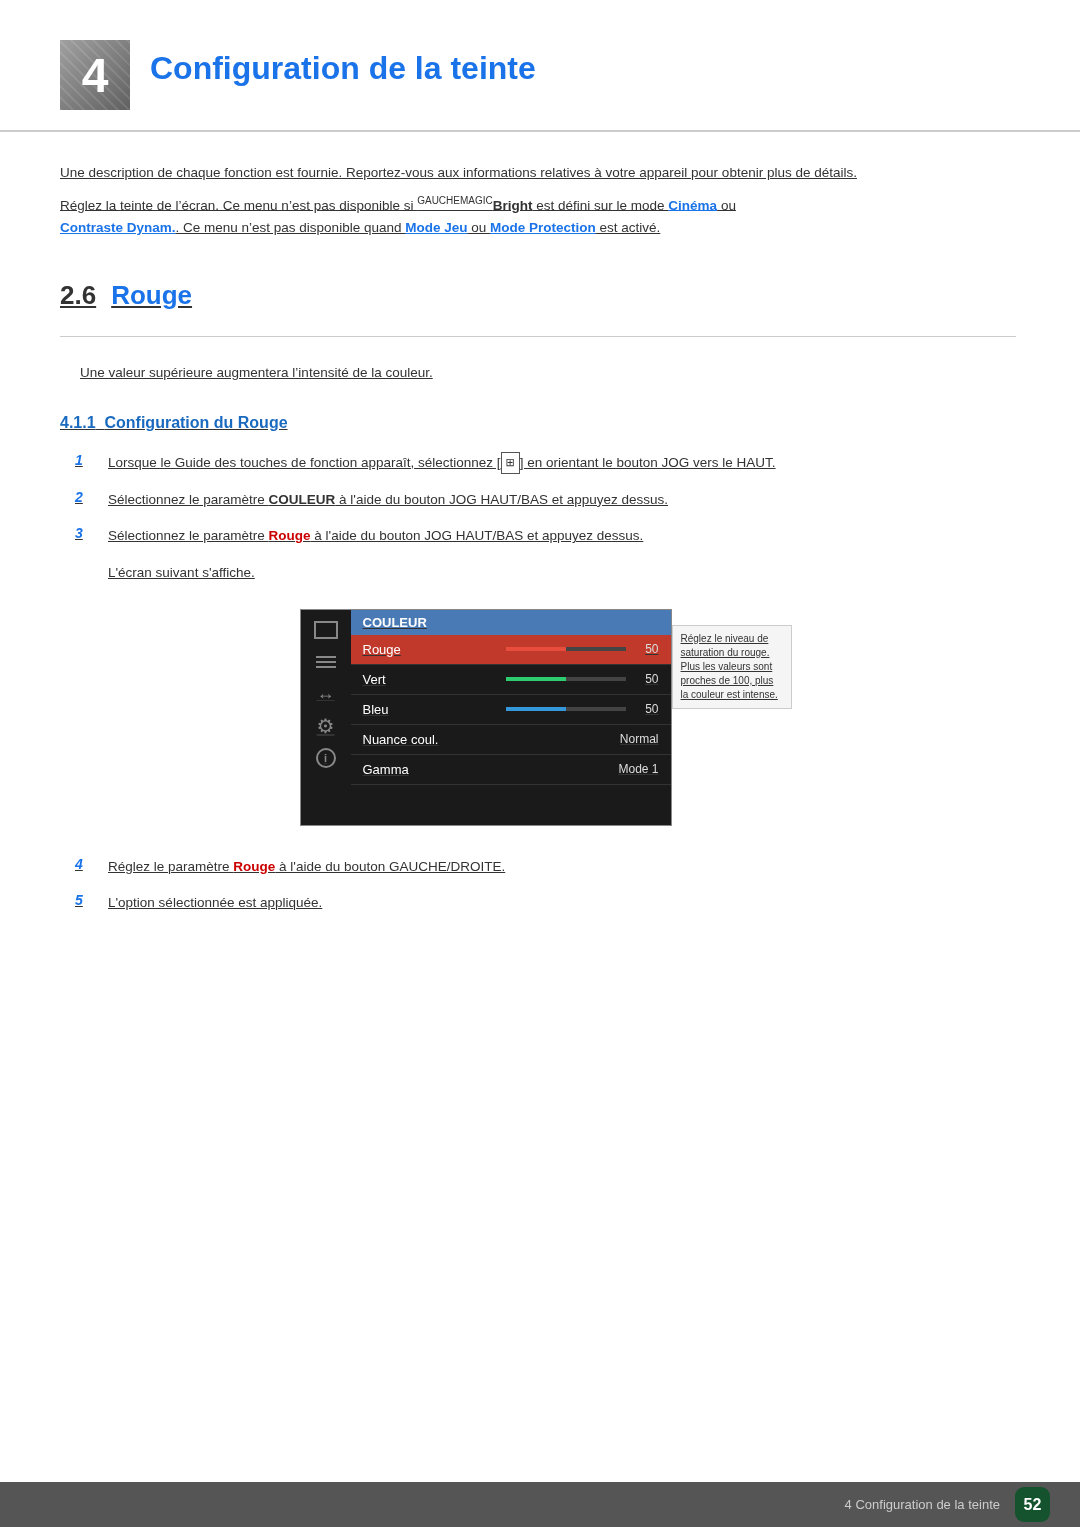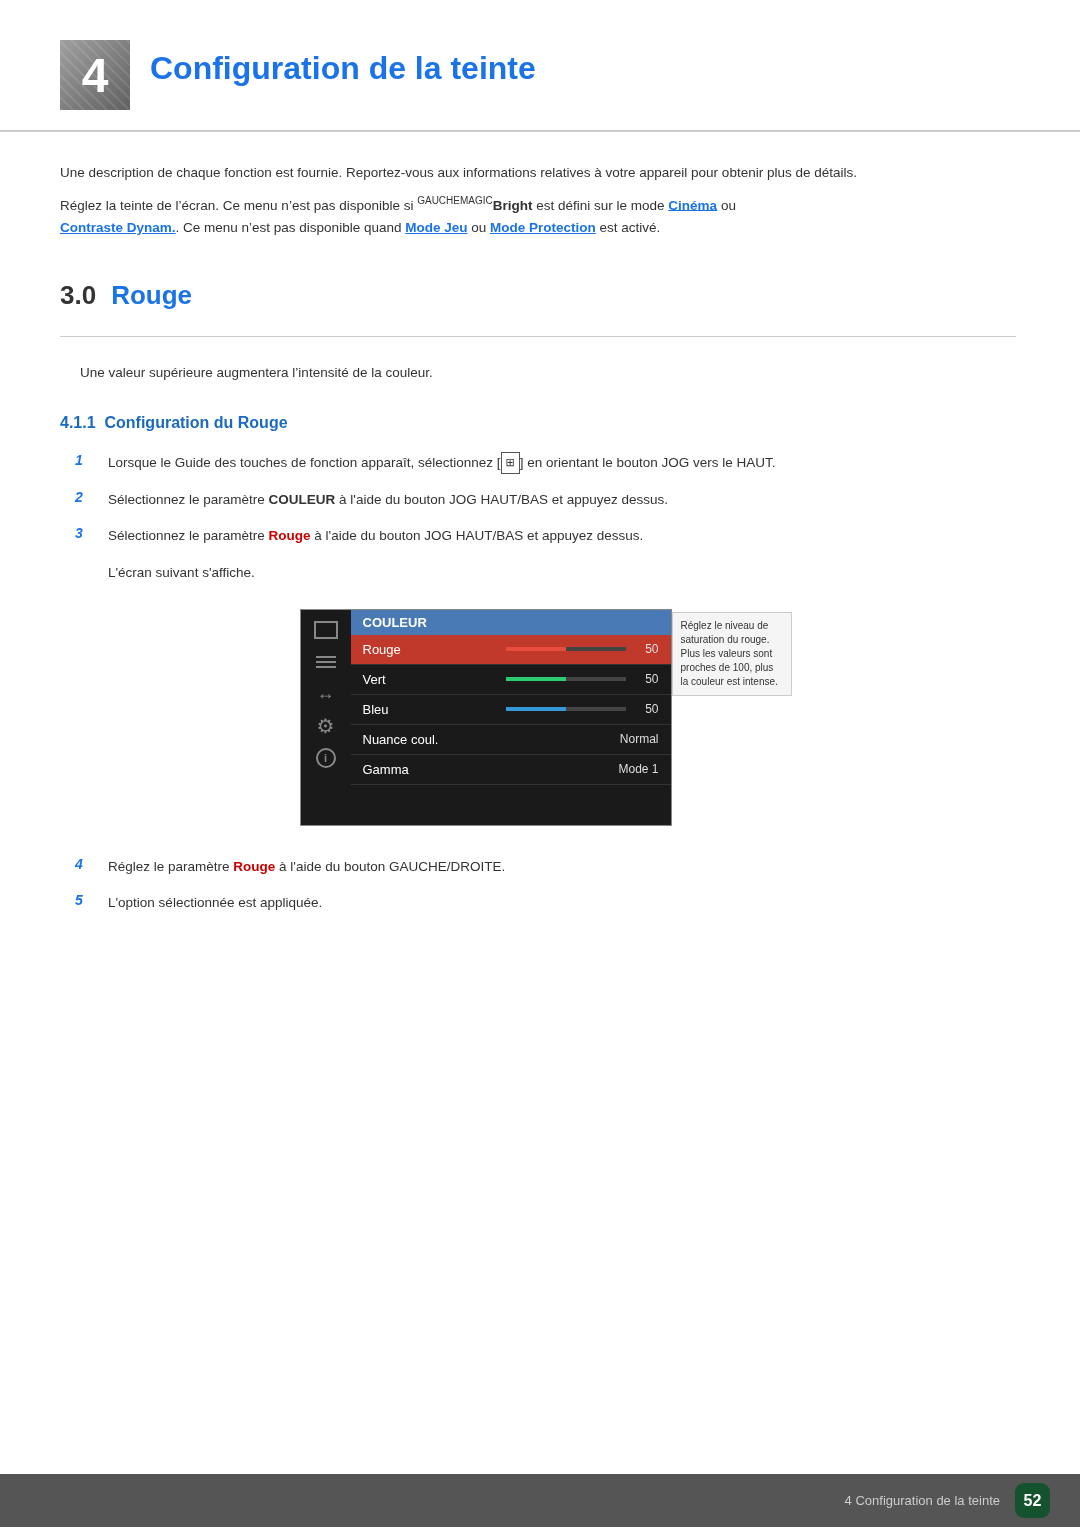--- a/index.html
+++ b/index.html
@@ -73,6 +73,7 @@
     
     .content {
       padding: 0 64px 60px 60px;
+      text-decoration: underline;
     }
 
     .chapter-description {

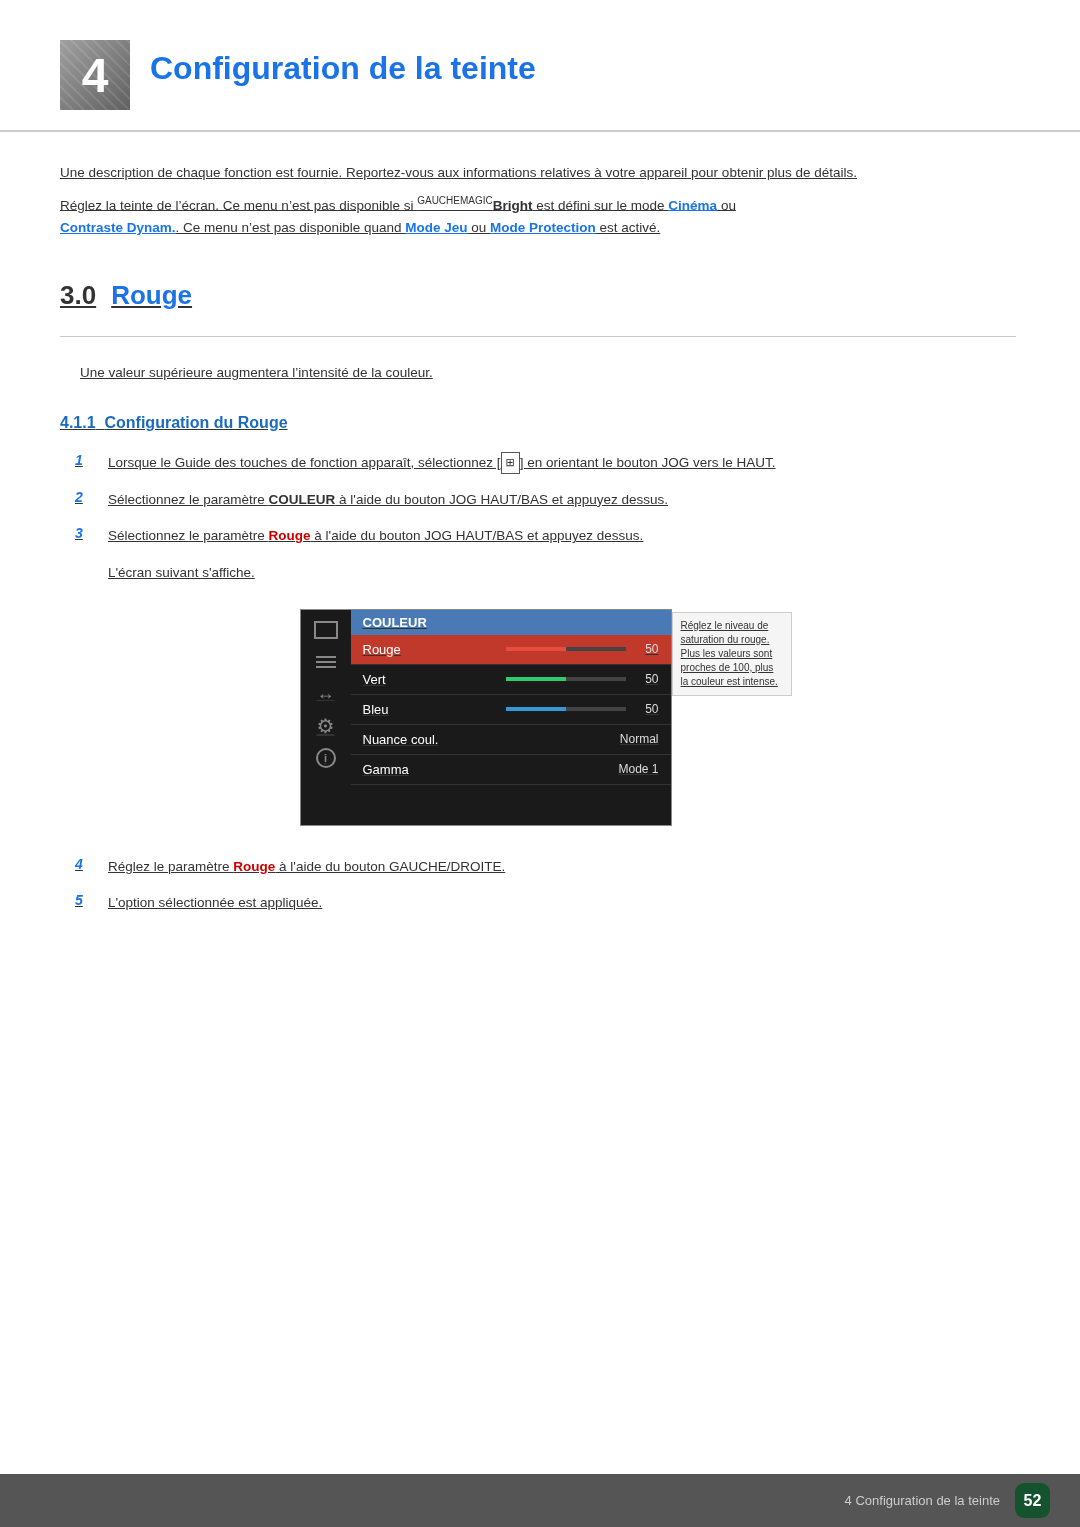--- a/index.html
+++ b/index.html
@@ -411,7 +411,7 @@
     </p>
 
     <div class="section-header">
-      <span class="section-number">3.0</span>
+      <span class="section-number">2.6</span>
       <span class="section-title">Rouge</span>
     </div>
     <hr class="section-divider">

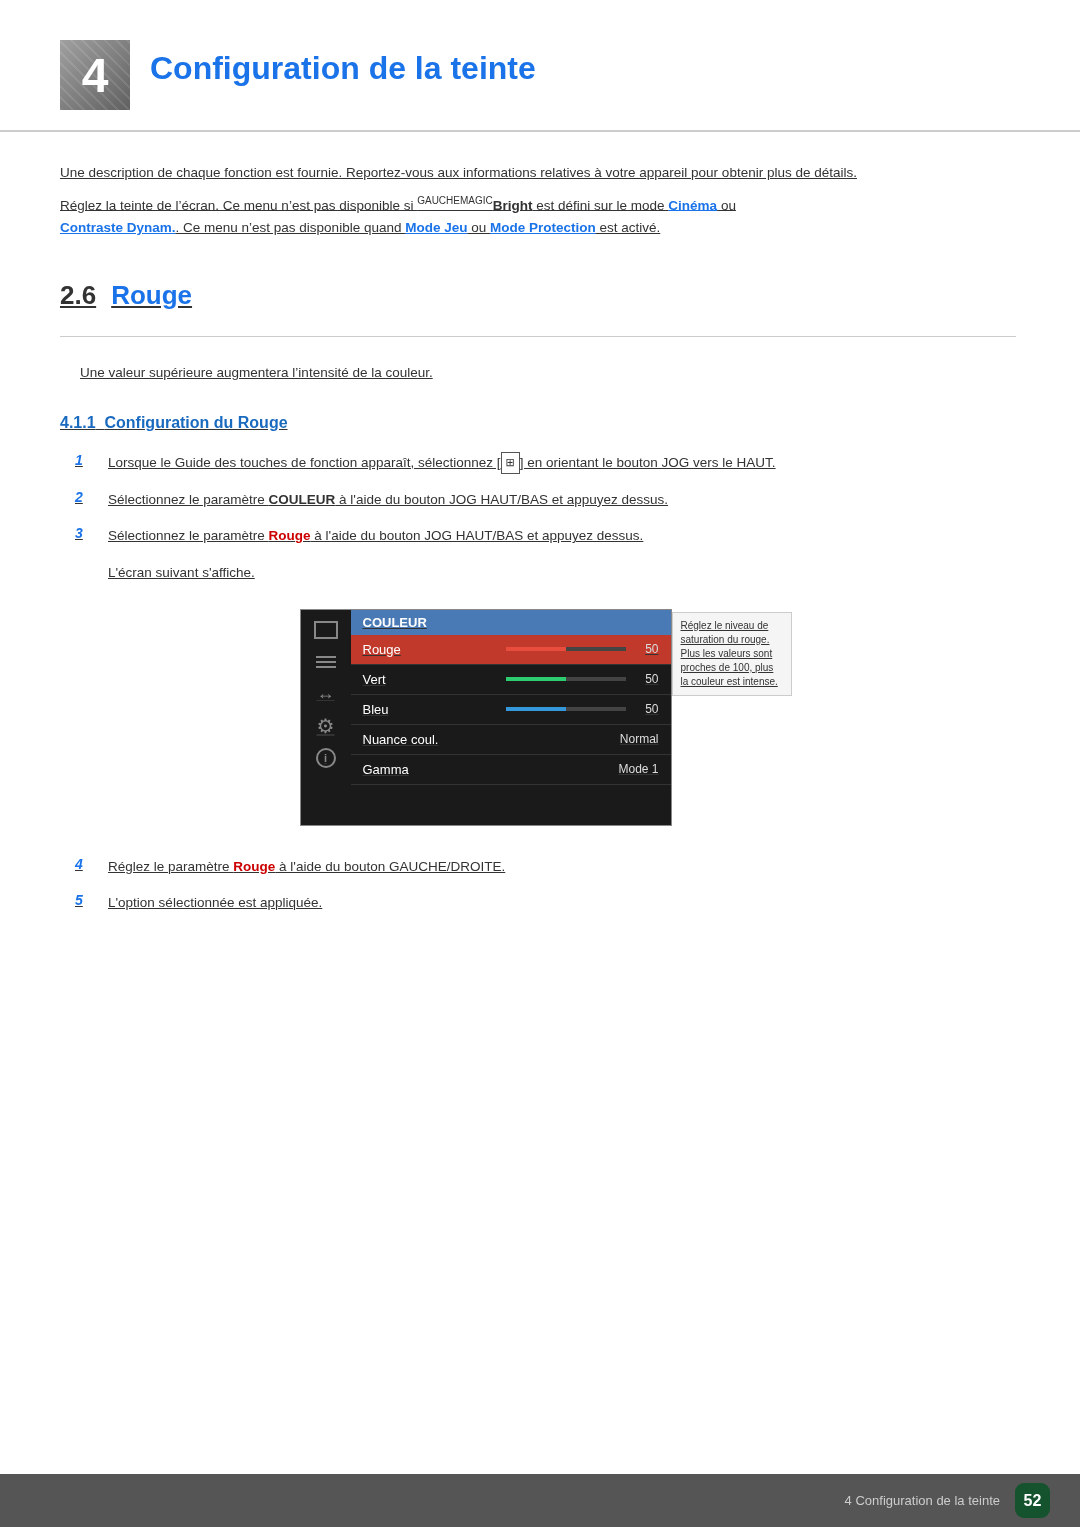--- a/index.html
+++ b/index.html
@@ -343,7 +343,7 @@
       color: #333;
       line-height: 1.4;
       align-self: flex-start;
-      margin-top: 3px;
+      margin-top: 16px;
     }
 
     

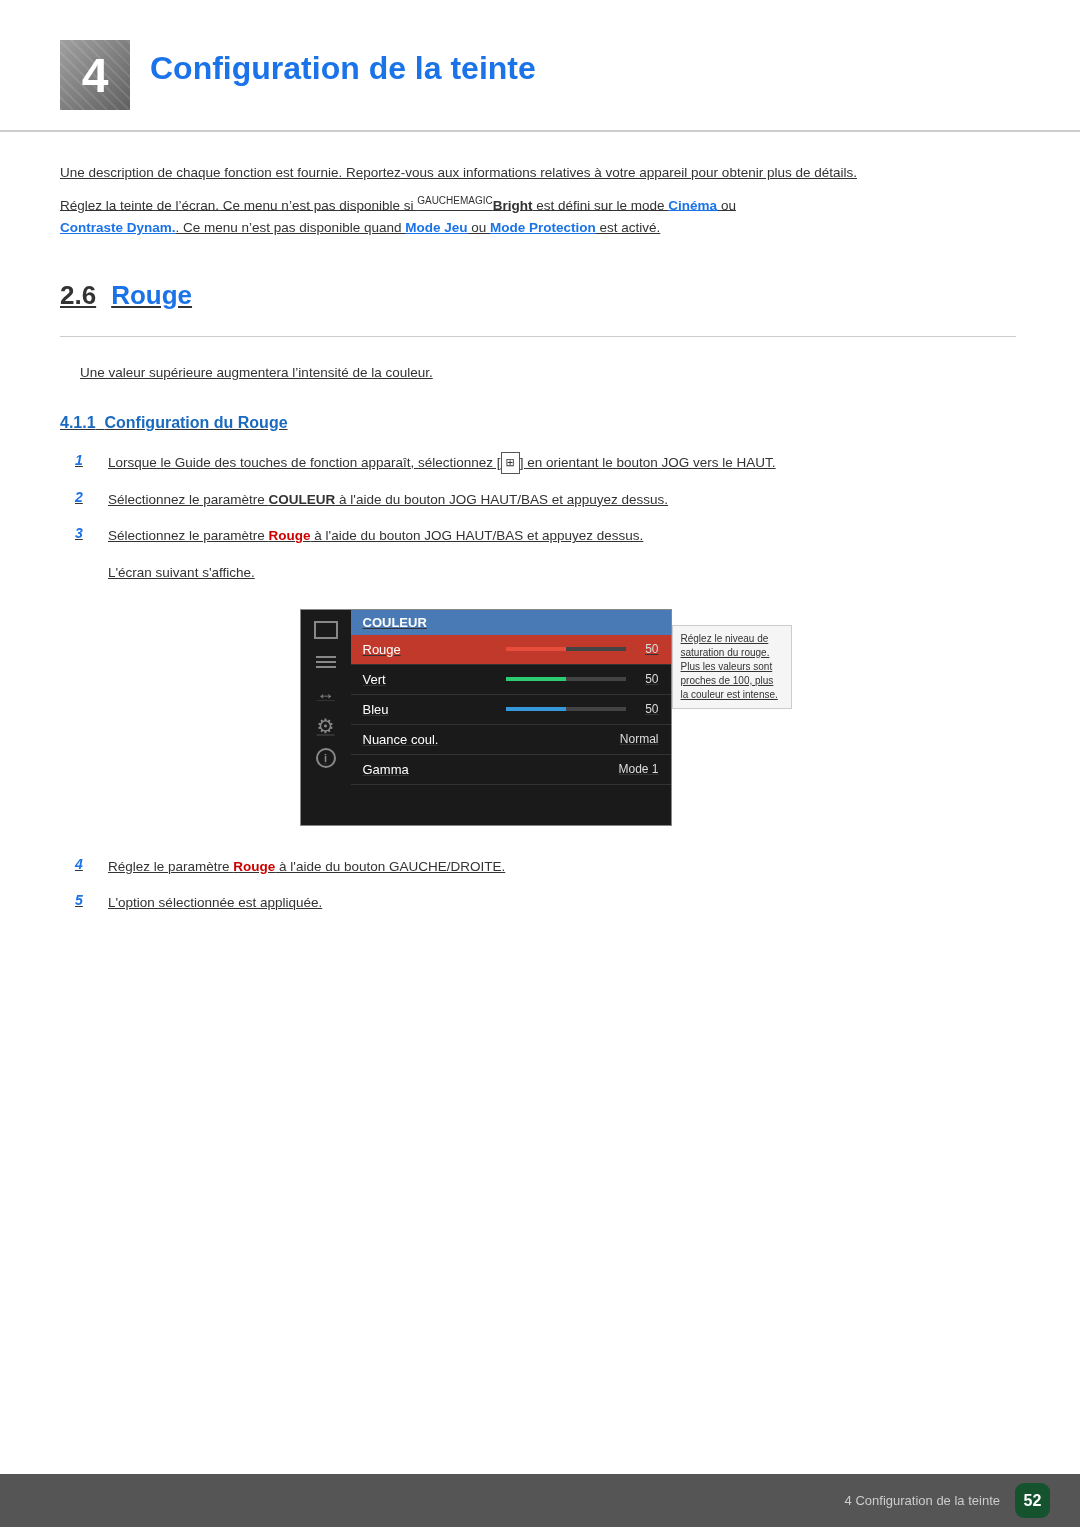--- a/index.html
+++ b/index.html
@@ -352,7 +352,7 @@
       bottom: 0;
       left: 0;
       right: 0;
-      height: 53px;
+      height: 45px;
       background: #555;
       display: flex;
       align-items: center;

